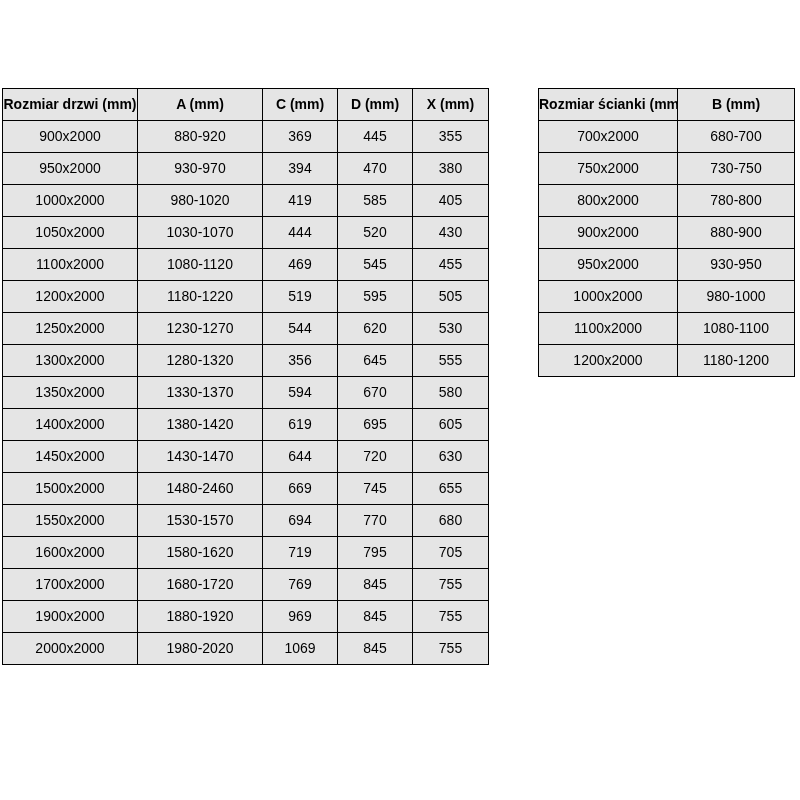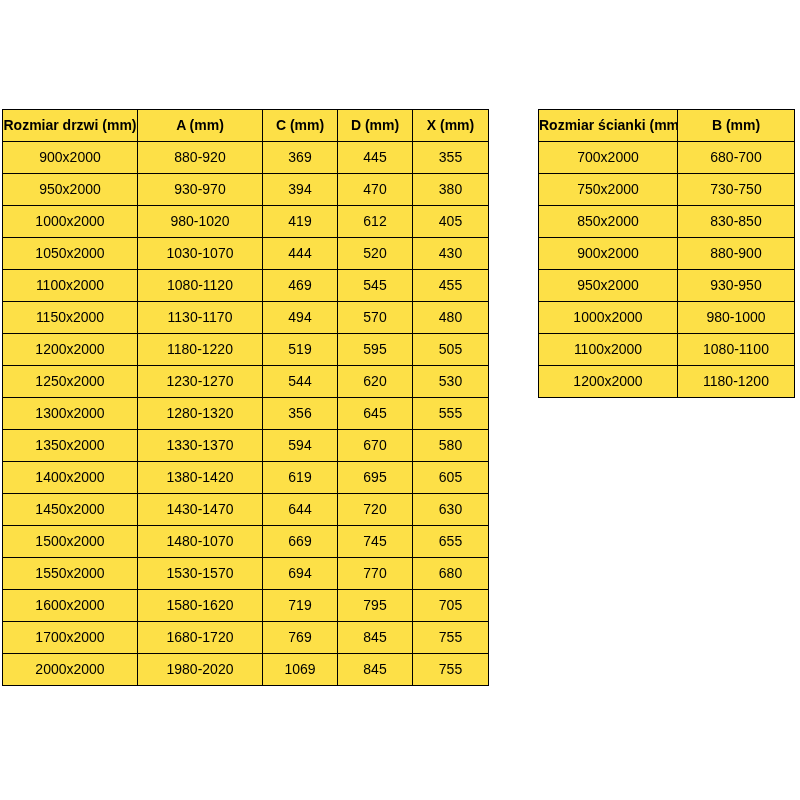--- a/index.html
+++ b/index.html
@@ -15,8 +15,7 @@
     position: absolute;
     border-collapse: collapse;
     table-layout: fixed;
-    background: #fde047;
-    margin-top: 21px;
+    background: #e5e5e5;
   }
   table.spec-table th, table.spec-table td {
     border: 1px solid #000000;

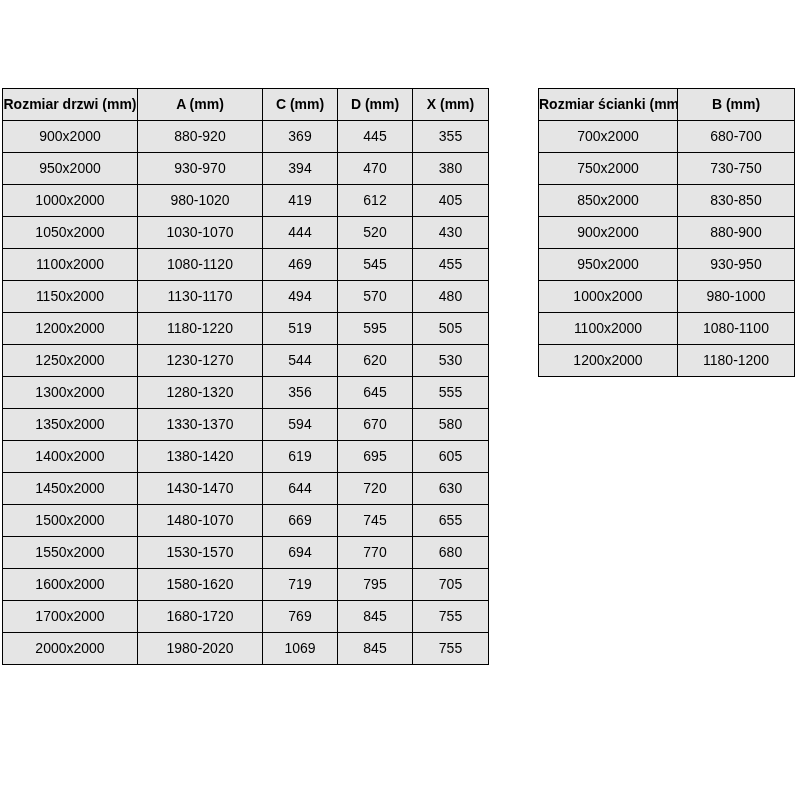--- a/index.html
+++ b/index.html
@@ -73,7 +73,7 @@
           <td>1000x2000</td>
           <td>980-1020</td>
           <td>419</td>
-          <td>612</td>
+          <td>585</td>
           <td>405</td>
         </tr>
         <tr>

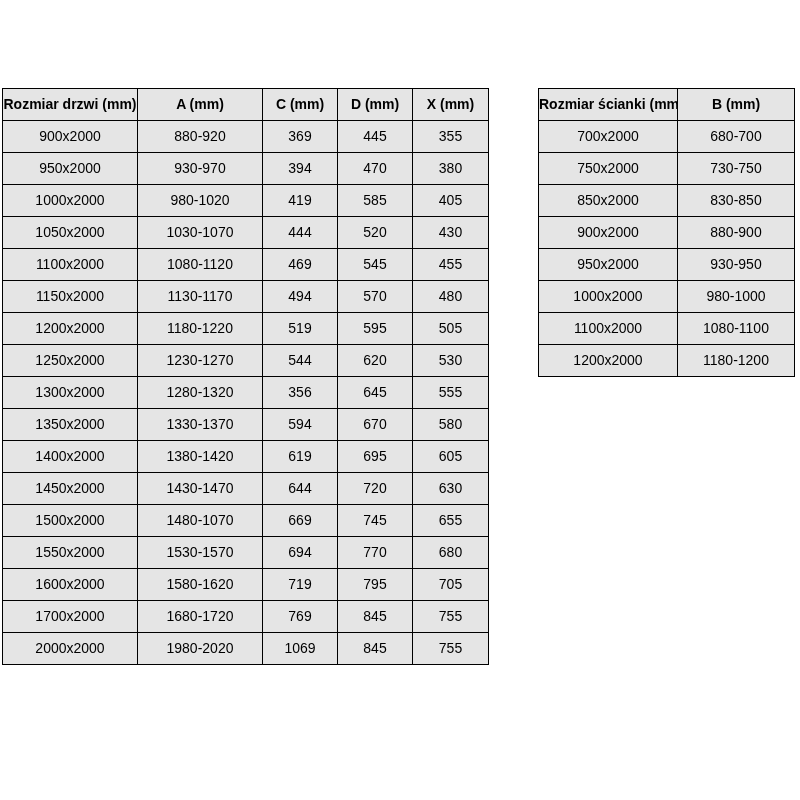--- a/index.html
+++ b/index.html
@@ -198,6 +198,10 @@
           <td>730-750</td>
         </tr>
         <tr>
+          <td>800x2000</td>
+          <td>780-800</td>
+        </tr>
+        <tr>
           <td>850x2000</td>
           <td>830-850</td>
         </tr>

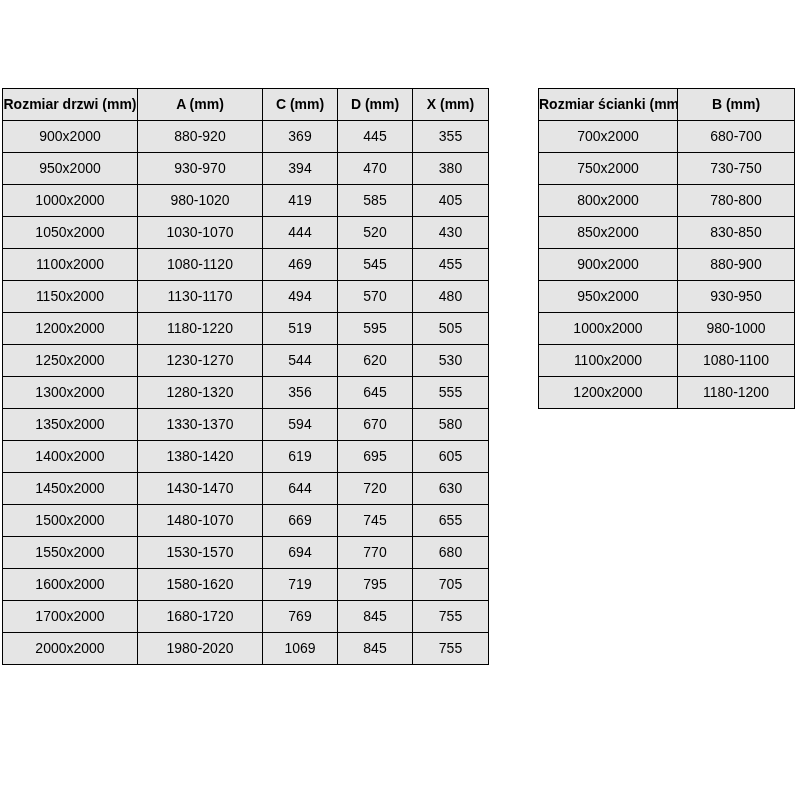--- a/index.html
+++ b/index.html
@@ -202,10 +202,6 @@
           <td>780-800</td>
         </tr>
         <tr>
-          <td>850x2000</td>
-          <td>830-850</td>
-        </tr>
-        <tr>
           <td>900x2000</td>
           <td>880-900</td>
         </tr>

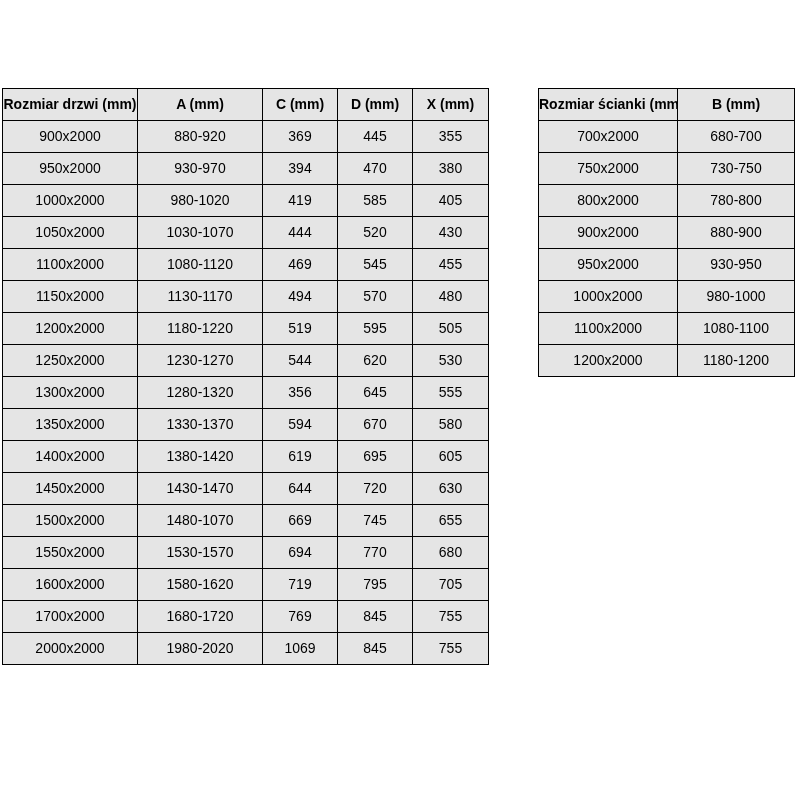--- a/index.html
+++ b/index.html
@@ -91,13 +91,6 @@
           <td>455</td>
         </tr>
         <tr>
-          <td>1150x2000</td>
-          <td>1130-1170</td>
-          <td>494</td>
-          <td>570</td>
-          <td>480</td>
-        </tr>
-        <tr>
           <td>1200x2000</td>
           <td>1180-1220</td>
           <td>519</td>

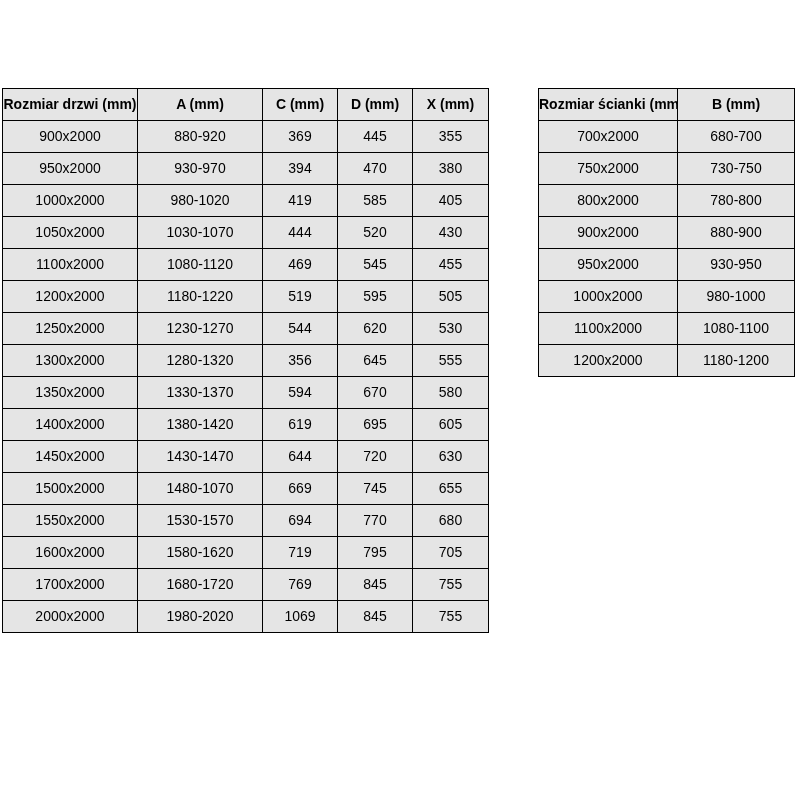--- a/index.html
+++ b/index.html
@@ -134,7 +134,7 @@
         </tr>
         <tr>
           <td>1500x2000</td>
-          <td>1480-1070</td>
+          <td>1480-2460</td>
           <td>669</td>
           <td>745</td>
           <td>655</td>

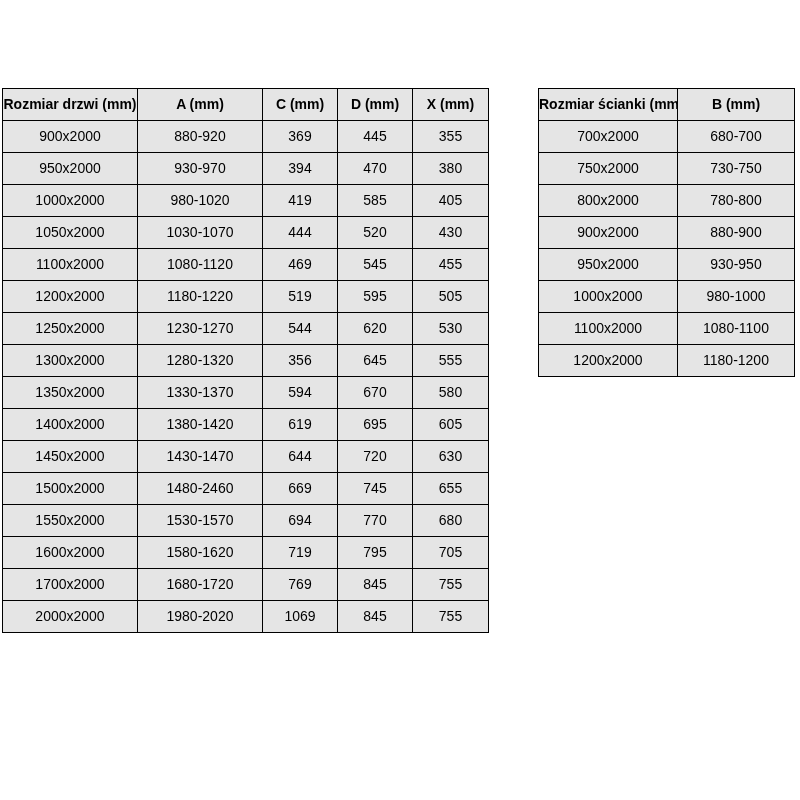--- a/index.html
+++ b/index.html
@@ -161,6 +161,13 @@
           <td>755</td>
         </tr>
         <tr>
+          <td>1900x2000</td>
+          <td>1880-1920</td>
+          <td>969</td>
+          <td>845</td>
+          <td>755</td>
+        </tr>
+        <tr>
           <td>2000x2000</td>
           <td>1980-2020</td>
           <td>1069</td>

